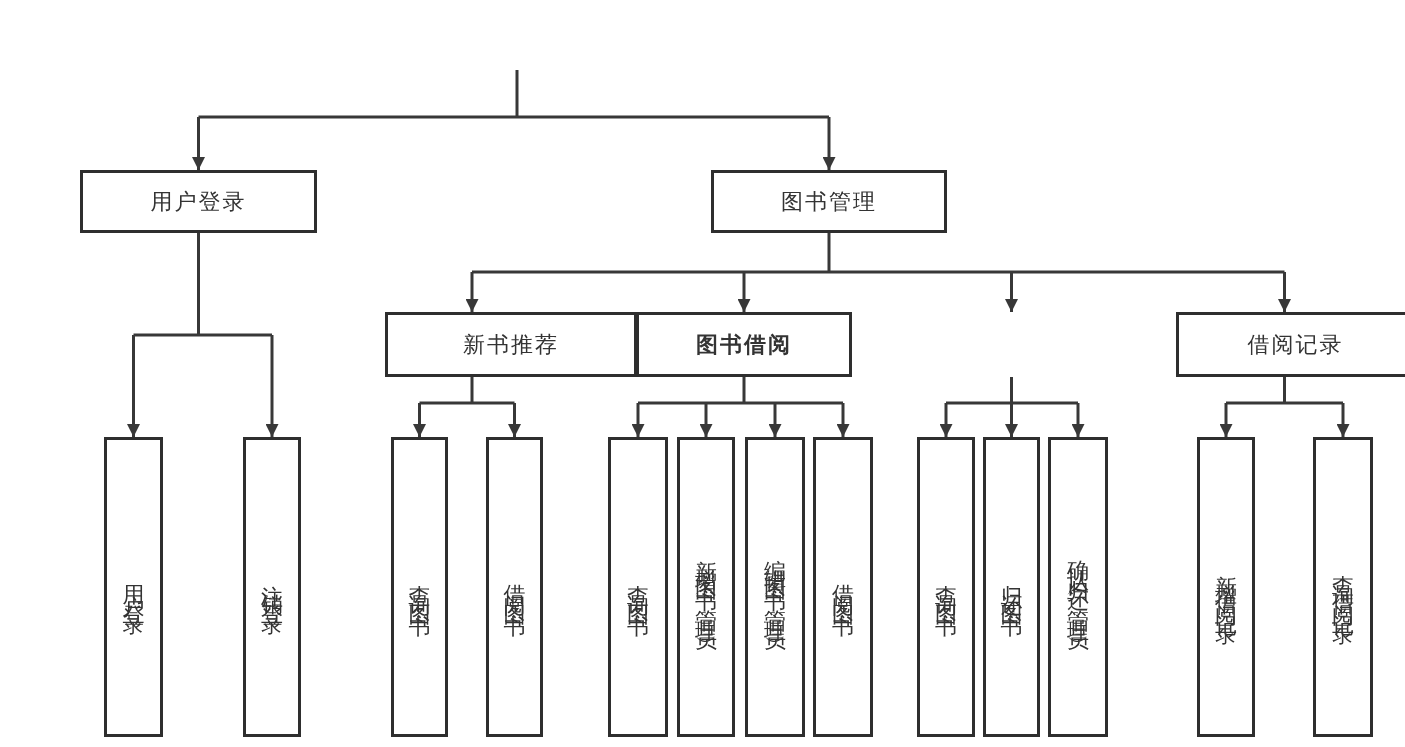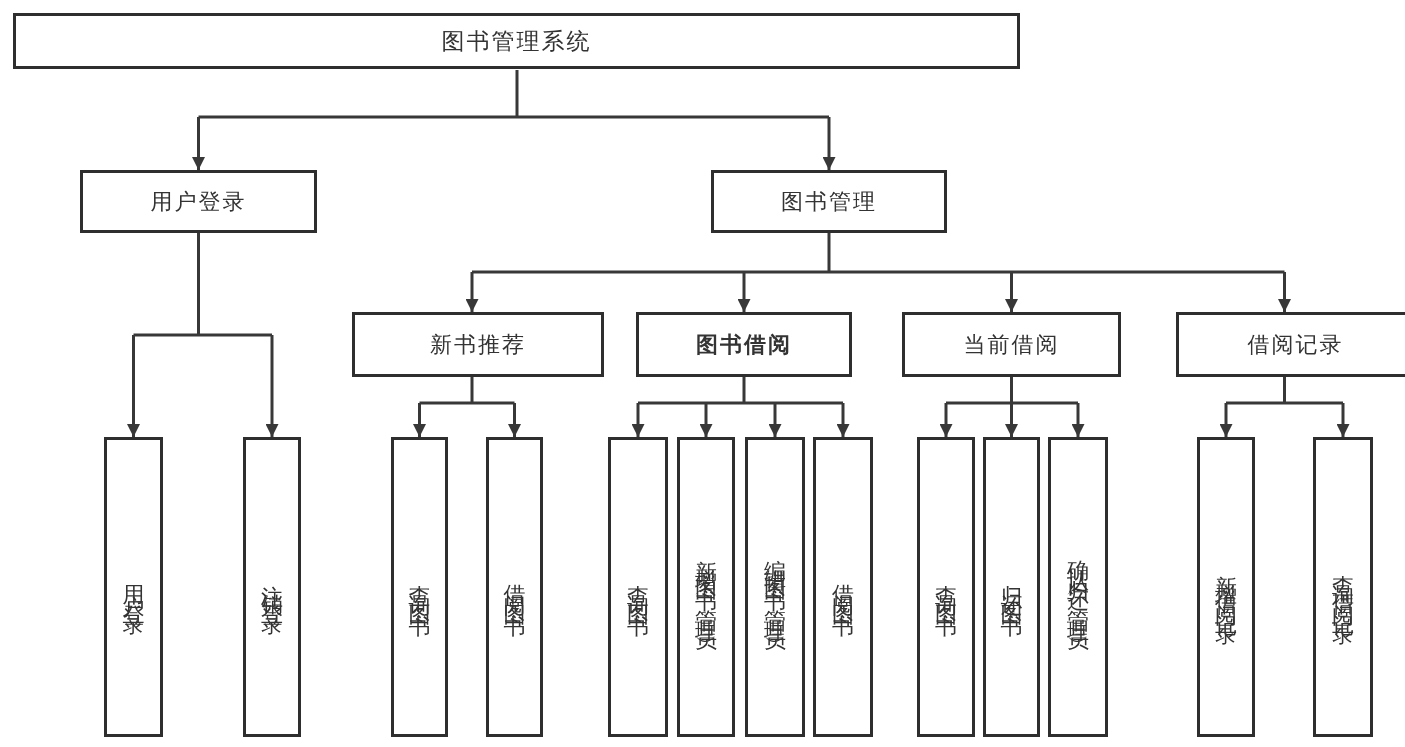--- a/index.html
+++ b/index.html
@@ -99,9 +99,6 @@
     </g>
   </svg>
 
-  <div class="box root" style="left:13px;top:13px;width:1007px;height:56px;">
-    <span class="hlabel">图书管理系统</span>
-  </div>
 
   <div class="box" style="left:80px;top:170px;width:237px;height:63px;">
     <span class="hlabel">用户登录</span>

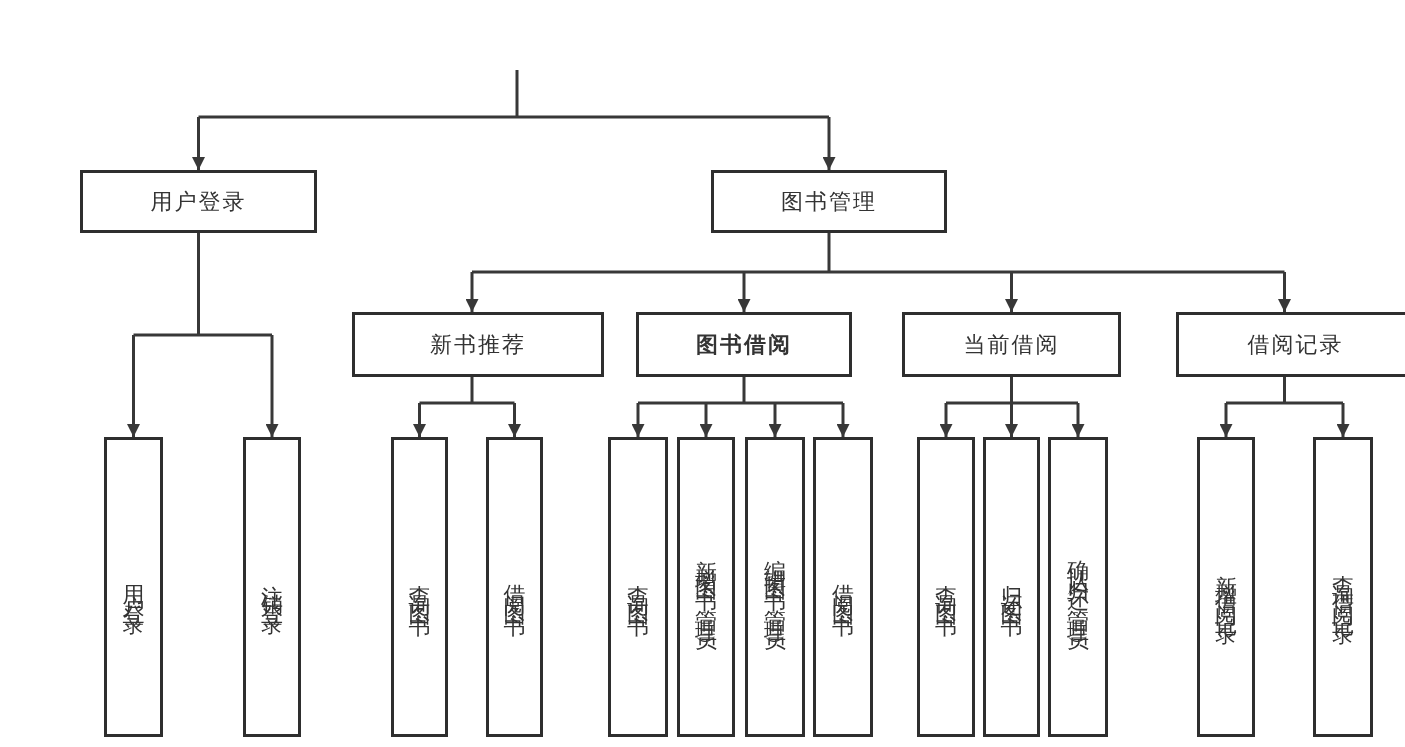--- a/index.html
+++ b/index.html
@@ -107,7 +107,7 @@
     <span class="hlabel">图书管理</span>
   </div>
 
-  <div class="box" style="left:352px;top:312px;width:252px;height:65px;">
+  <div class="box" style="left:385px;top:312px;width:252px;height:65px;">
     <span class="hlabel">新书推荐</span>
   </div>
   <div class="box" style="left:636px;top:312px;width:216px;height:65px;font-weight:bold;">

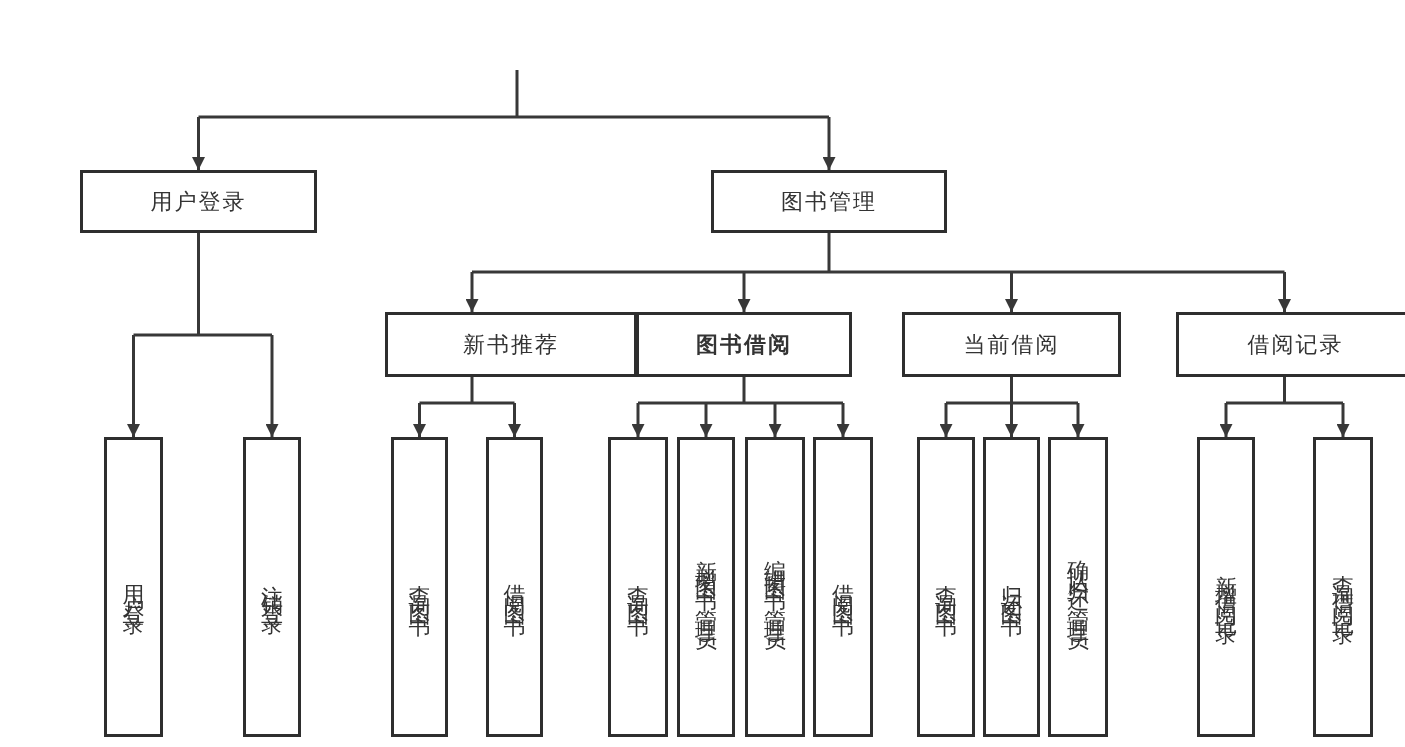--- a/index.html
+++ b/index.html
@@ -113,9 +113,6 @@
   <div class="box" style="left:636px;top:312px;width:216px;height:65px;font-weight:bold;">
     <span class="hlabel">图书借阅</span>
   </div>
-  <div class="box" style="left:902px;top:312px;width:219px;height:65px;">
-    <span class="hlabel">当前借阅</span>
-  </div>
   <div class="box" style="left:1176px;top:312px;width:239px;height:65px;">
     <span class="hlabel">借阅记录</span>
   </div>

